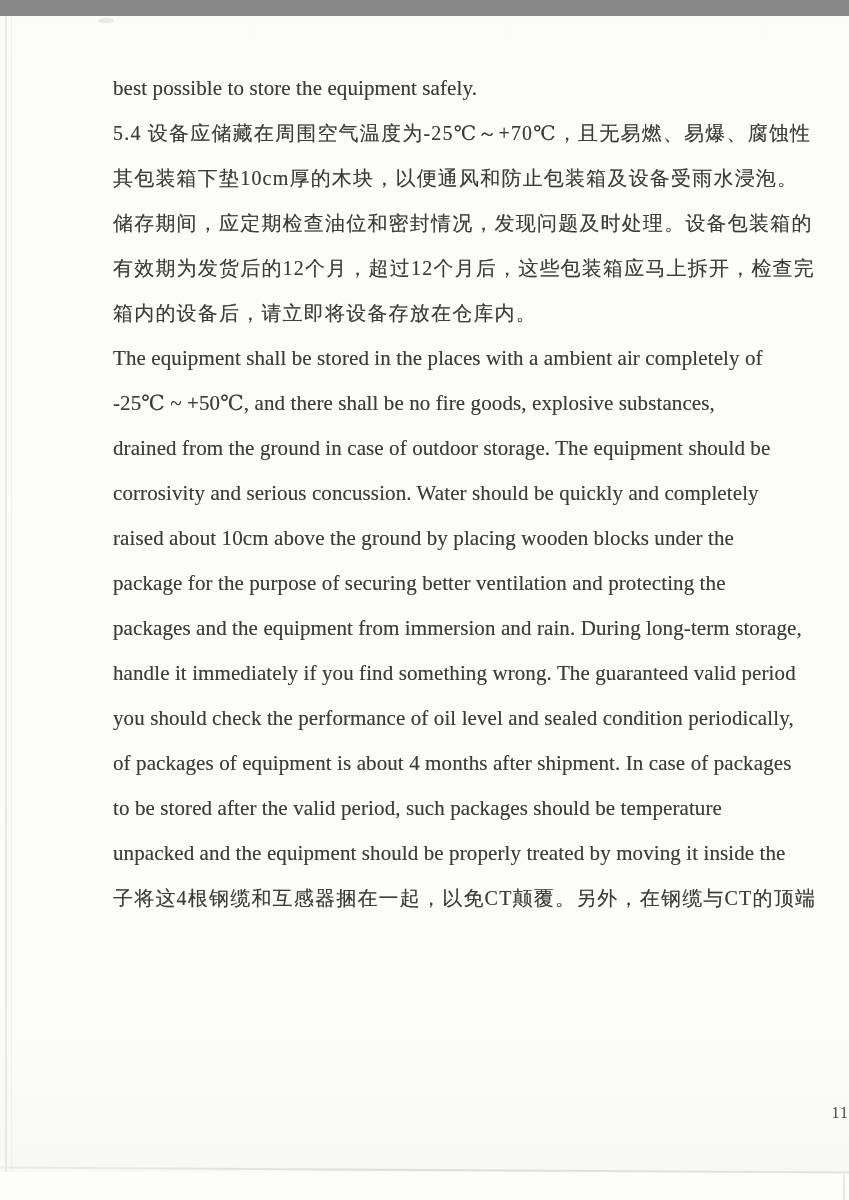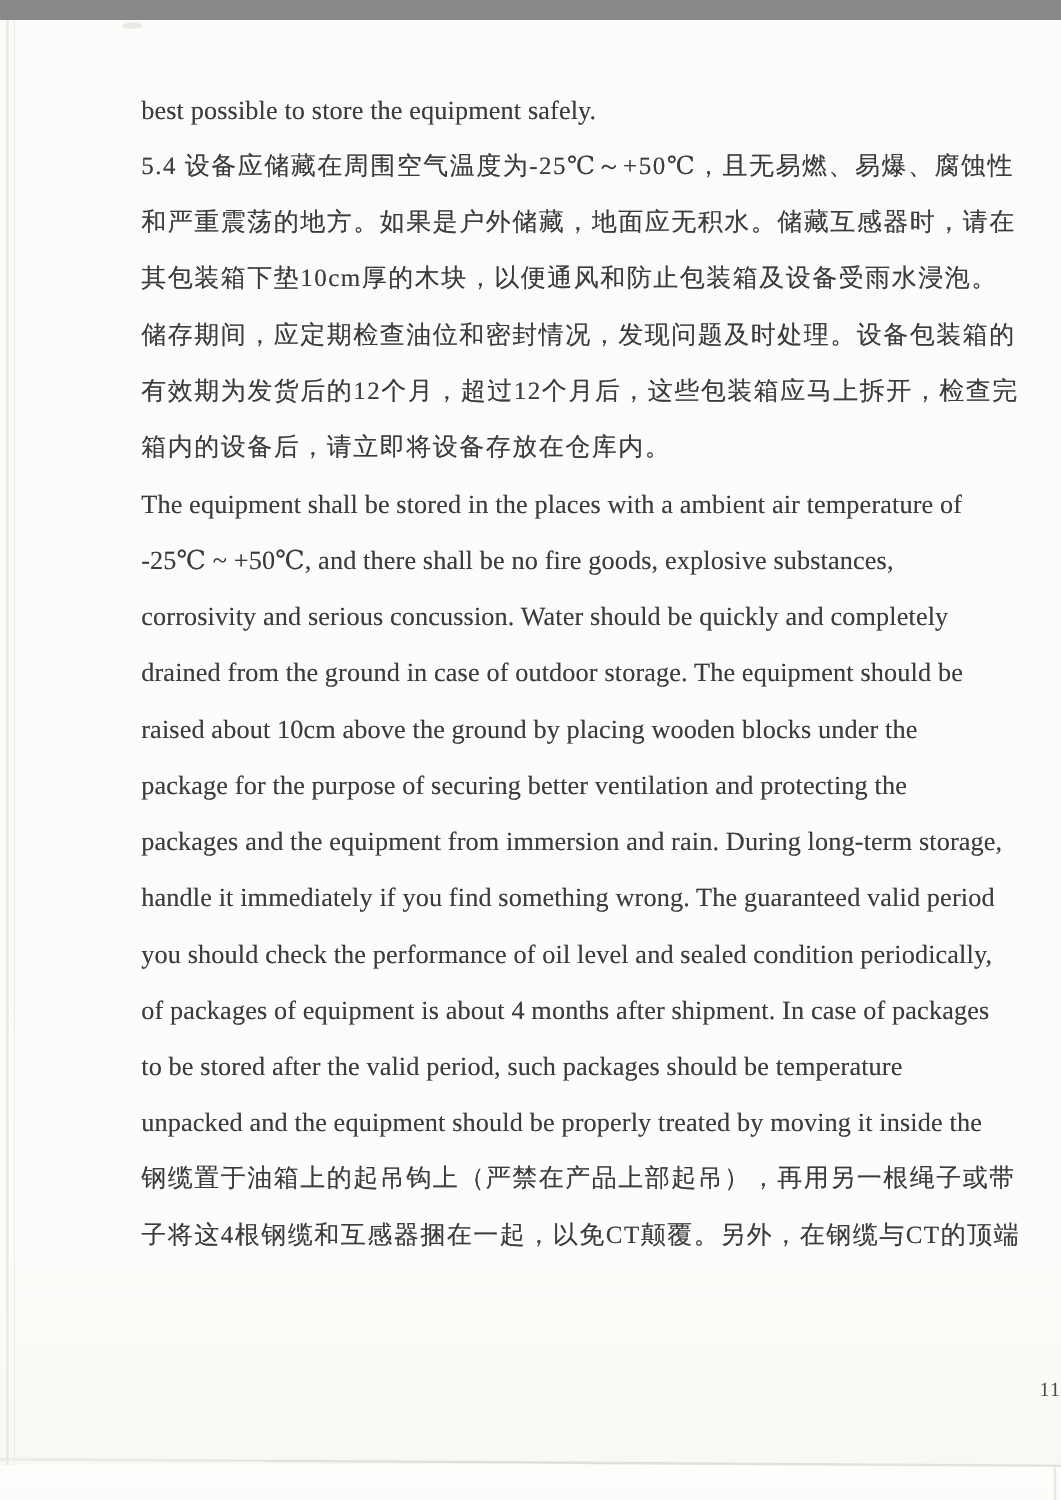--- a/index.html
+++ b/index.html
@@ -99,7 +99,7 @@
 
     <div class="line en">best possible to store the equipment safely.</div>
 
-    <div class="line cn">5.4 设备应储藏在周围空气温度为-25℃～+50℃，且无易燃、易爆、腐蚀性</div>
+    <div class="line cn">5.4 设备应储藏在周围空气温度为-25℃～+70℃，且无易燃、易爆、腐蚀性</div>
     <div class="line cn">和严重震荡的地方。如果是户外储藏，地面应无积水。储藏互感器时，请在</div>
     <div class="line cn">其包装箱下垫10cm厚的木块，以便通风和防止包装箱及设备受雨水浸泡。</div>
     <div class="line cn">储存期间，应定期检查油位和密封情况，发现问题及时处理。设备包装箱的</div>

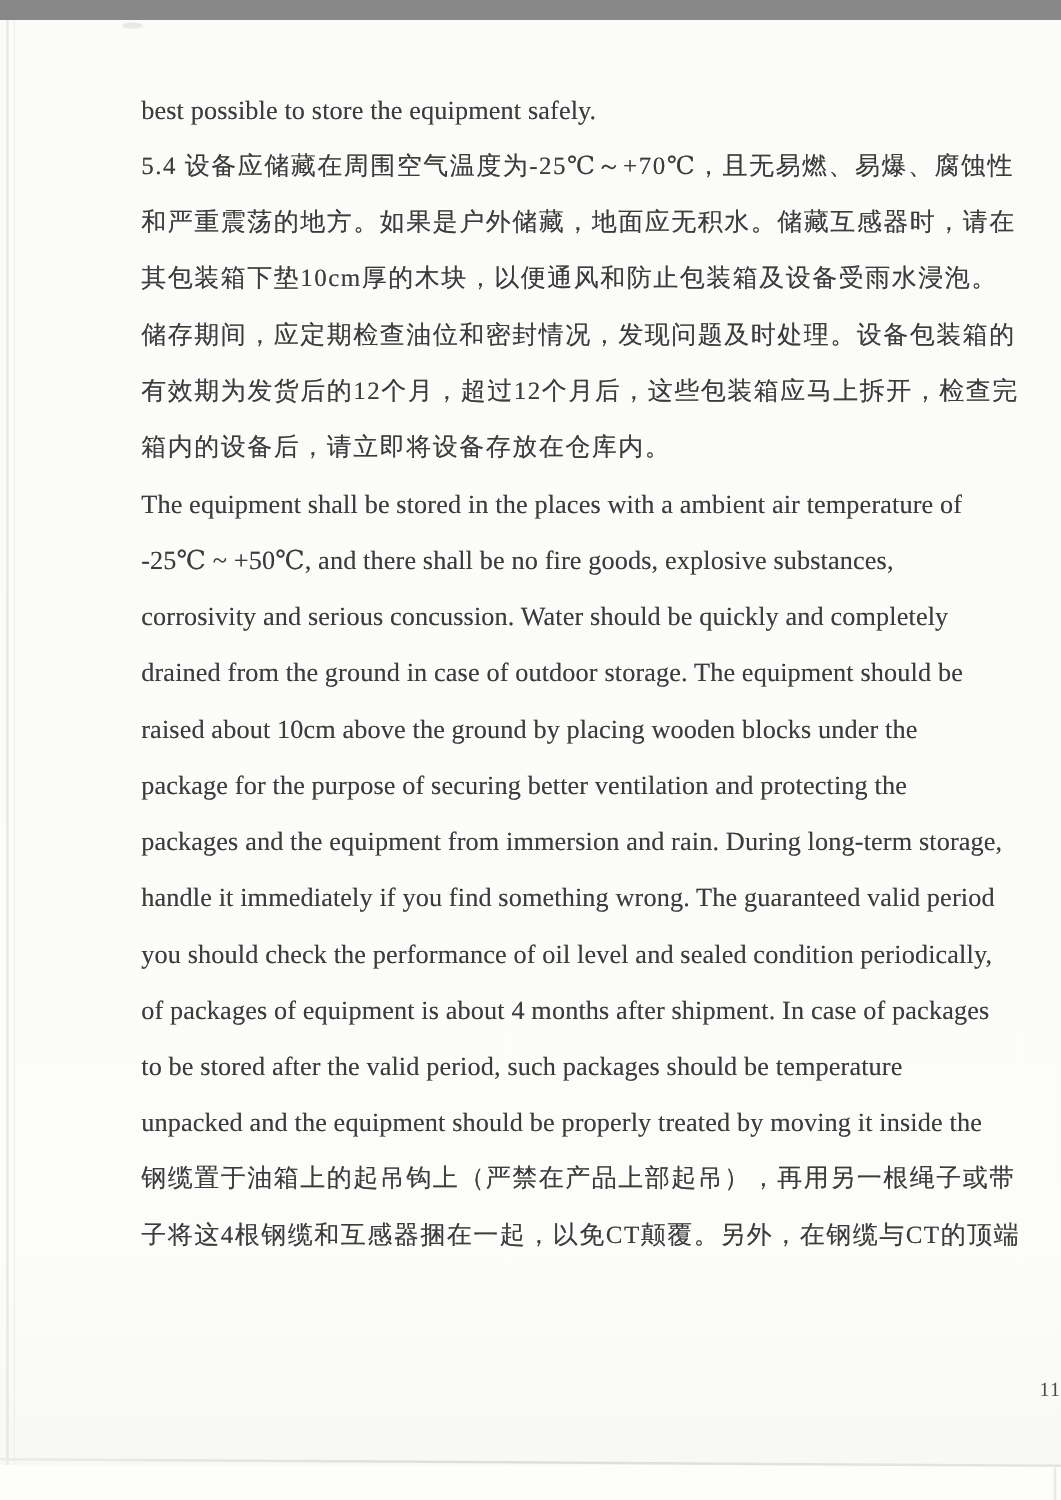--- a/index.html
+++ b/index.html
@@ -100,7 +100,6 @@
     <div class="line en">best possible to store the equipment safely.</div>
 
     <div class="line cn">5.4 设备应储藏在周围空气温度为-25℃～+70℃，且无易燃、易爆、腐蚀性</div>
-    <div class="line cn">和严重震荡的地方。如果是户外储藏，地面应无积水。储藏互感器时，请在</div>
     <div class="line cn">其包装箱下垫10cm厚的木块，以便通风和防止包装箱及设备受雨水浸泡。</div>
     <div class="line cn">储存期间，应定期检查油位和密封情况，发现问题及时处理。设备包装箱的</div>
     <div class="line cn">有效期为发货后的12个月，超过12个月后，这些包装箱应马上拆开，检查完</div>

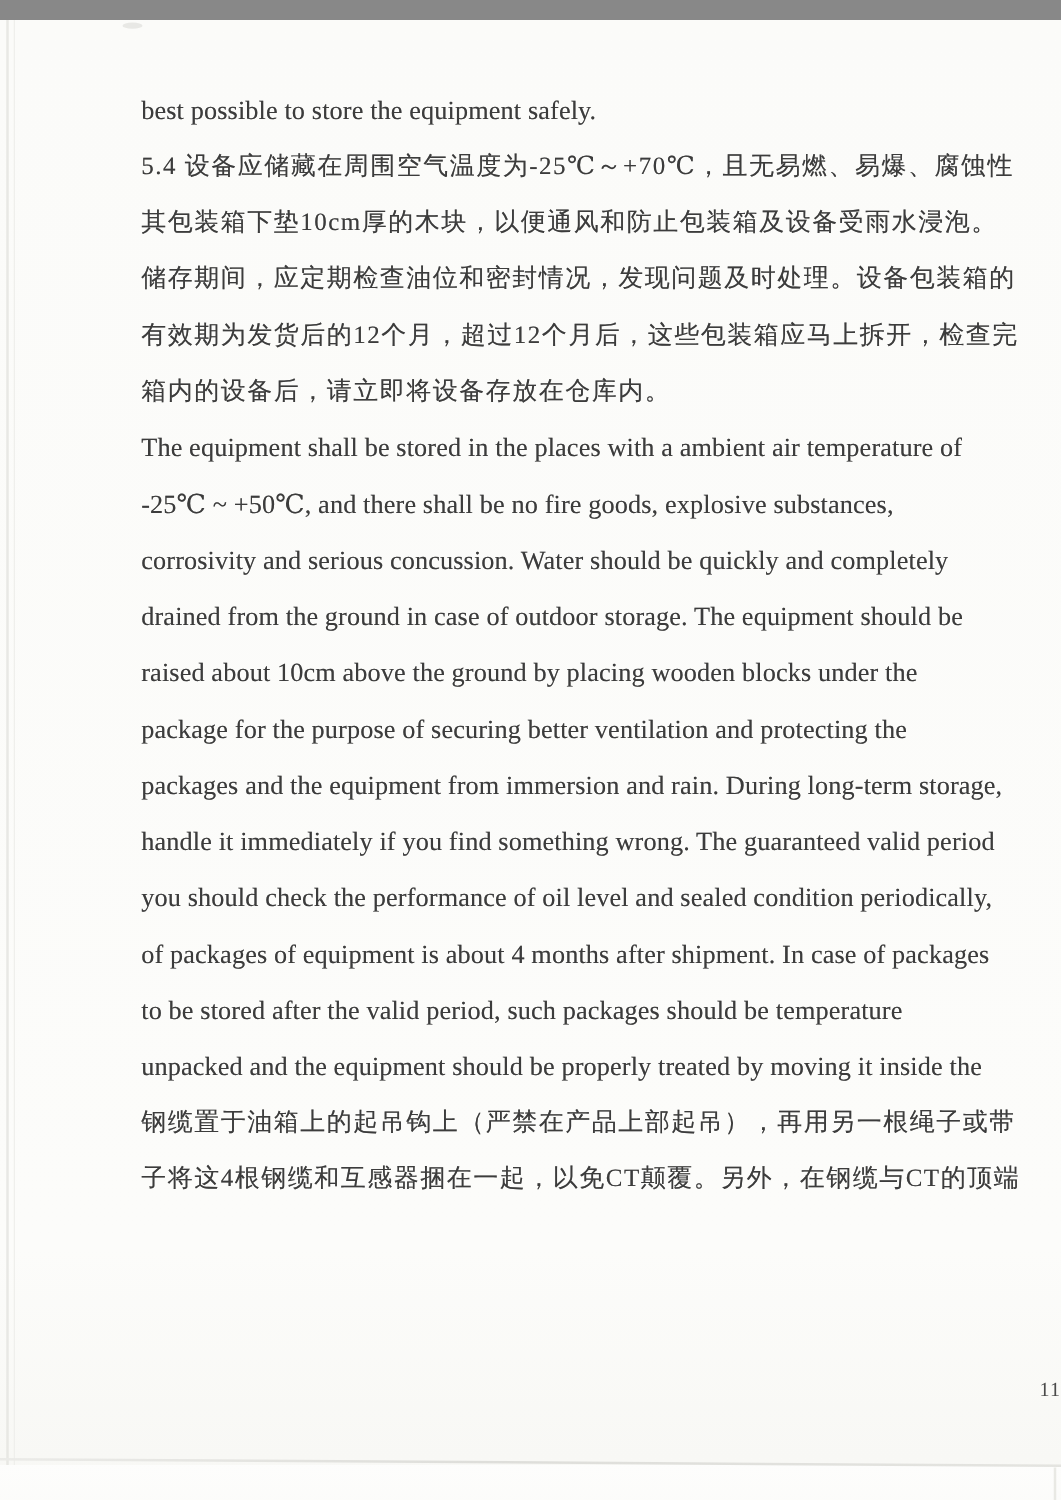--- a/index.html
+++ b/index.html
@@ -105,7 +105,7 @@
     <div class="line cn">有效期为发货后的12个月，超过12个月后，这些包装箱应马上拆开，检查完</div>
     <div class="line cn">箱内的设备后，请立即将设备存放在仓库内。</div>
 
-    <div class="line en">The equipment shall be stored in the places with a ambient air temperature of</div>
+    <div class="line en">The equipment shall be stored in the places with a ambient air completely of</div>
     <div class="line en">-25℃ ~ +50℃, and there shall be no fire goods, explosive substances,</div>
     <div class="line en">corrosivity and serious concussion. Water should be quickly and completely</div>
     <div class="line en">drained from the ground in case of outdoor storage. The equipment should be</div>

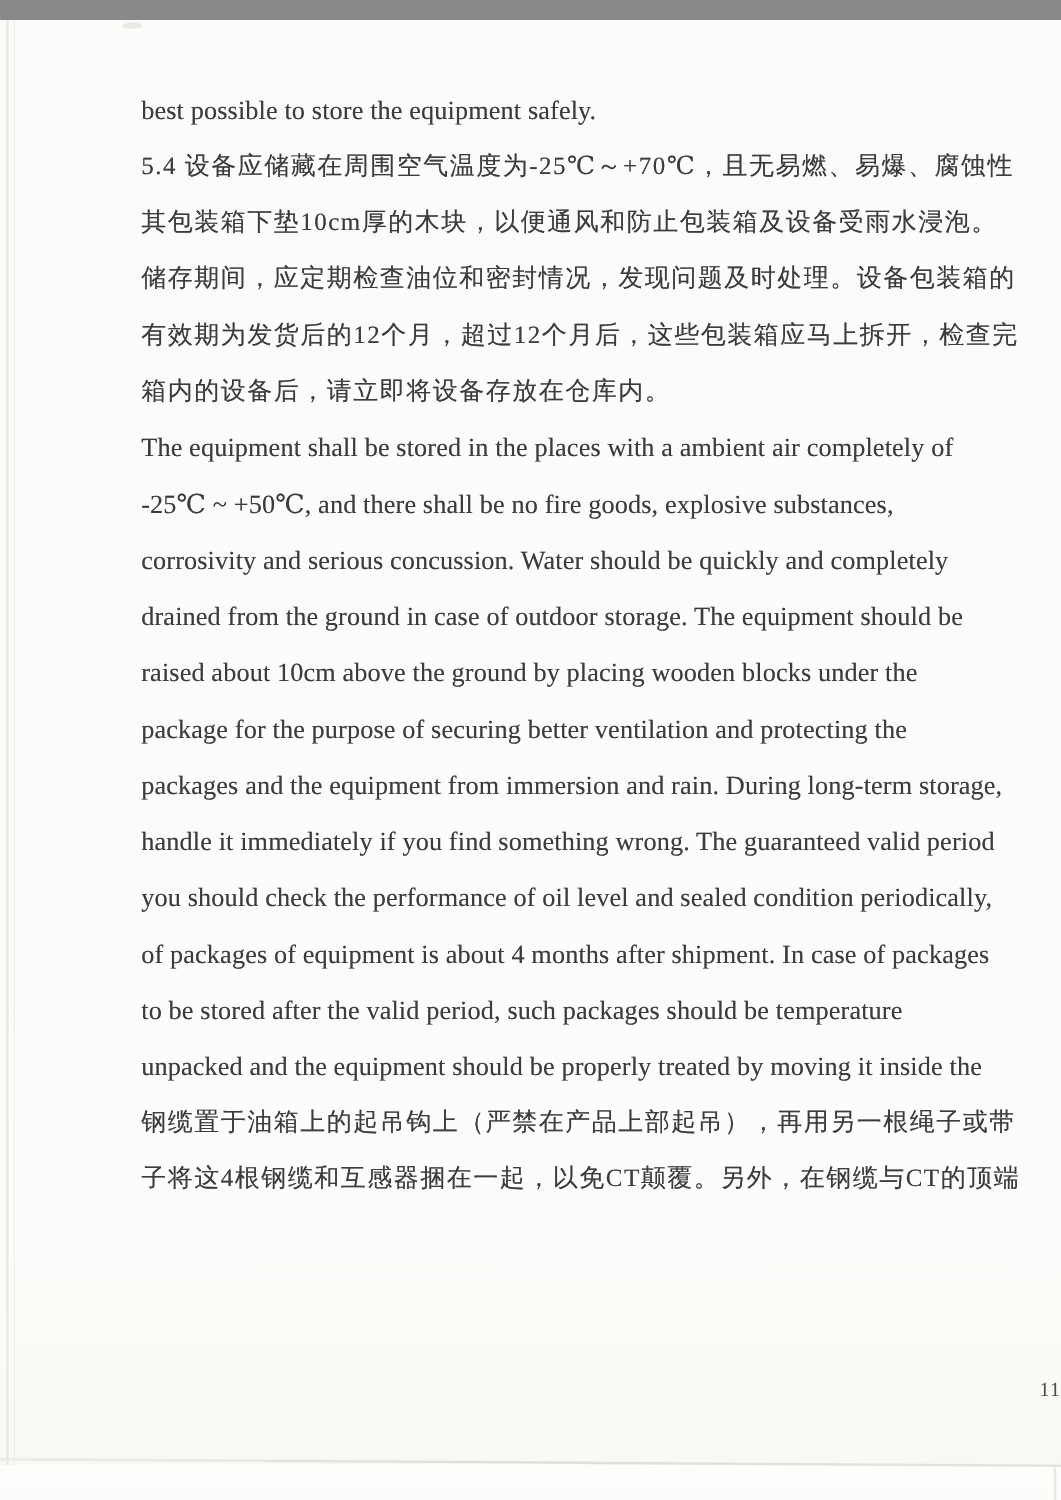--- a/index.html
+++ b/index.html
@@ -107,8 +107,8 @@
 
     <div class="line en">The equipment shall be stored in the places with a ambient air completely of</div>
     <div class="line en">-25℃ ~ +50℃, and there shall be no fire goods, explosive substances,</div>
+    <div class="line en">drained from the ground in case of outdoor storage. The equipment should be</div>
     <div class="line en">corrosivity and serious concussion. Water should be quickly and completely</div>
-    <div class="line en">drained from the ground in case of outdoor storage. The equipment should be</div>
     <div class="line en">raised about 10cm above the ground by placing wooden blocks under the</div>
     <div class="line en">package for the purpose of securing better ventilation and protecting the</div>
     <div class="line en">packages and the equipment from immersion and rain. During long-term storage,</div>

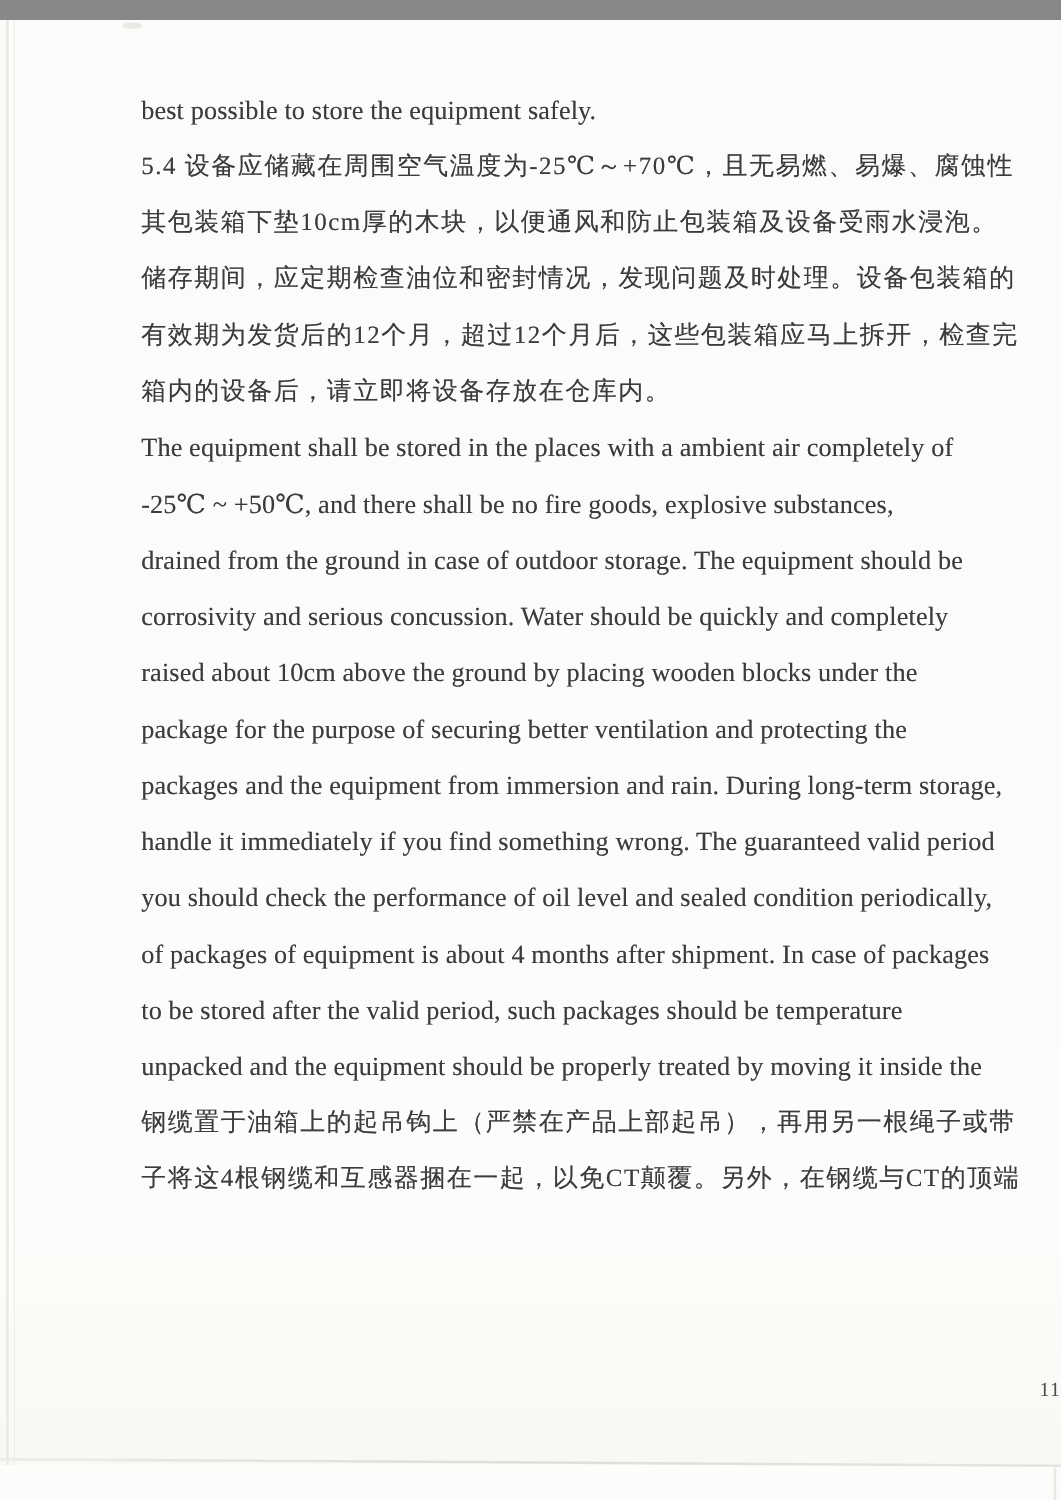--- a/index.html
+++ b/index.html
@@ -118,7 +118,6 @@
     <div class="line en">to be stored after the valid period, such packages should be temperature</div>
     <div class="line en">unpacked and the equipment should be properly treated by moving it inside the</div>
 
-    <div class="line cn">钢缆置于油箱上的起吊钩上（严禁在产品上部起吊），再用另一根绳子或带</div>
     <div class="line cn">子将这4根钢缆和互感器捆在一起，以免CT颠覆。另外，在钢缆与CT的顶端</div>
 
   </div>

